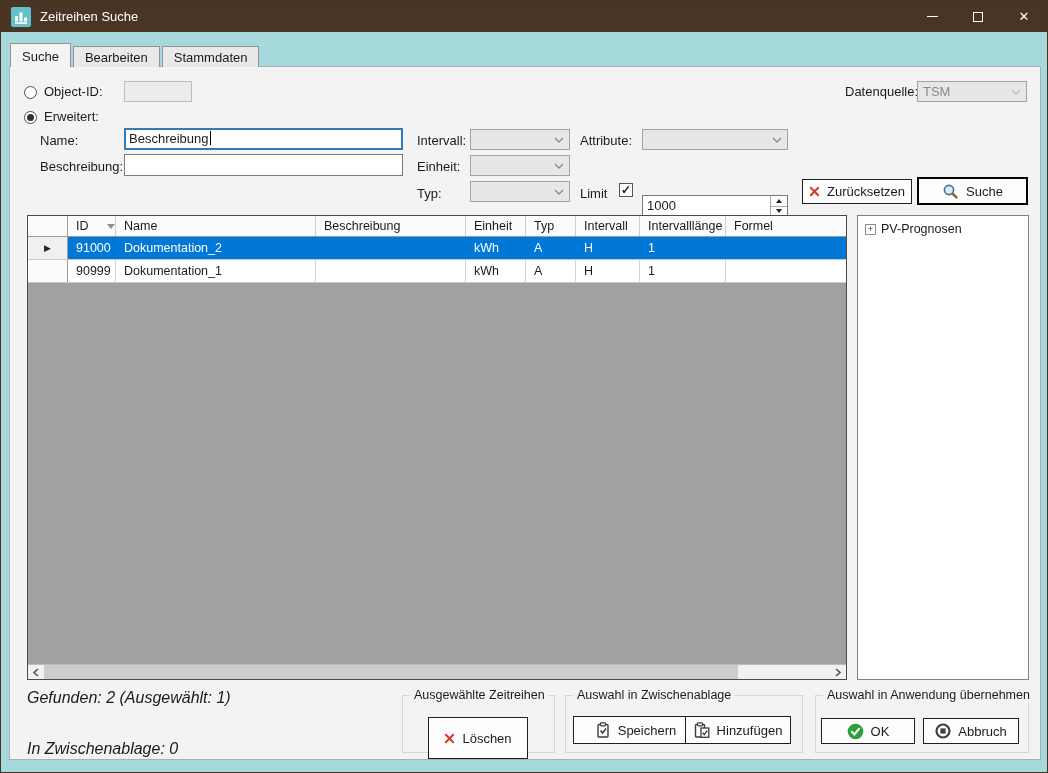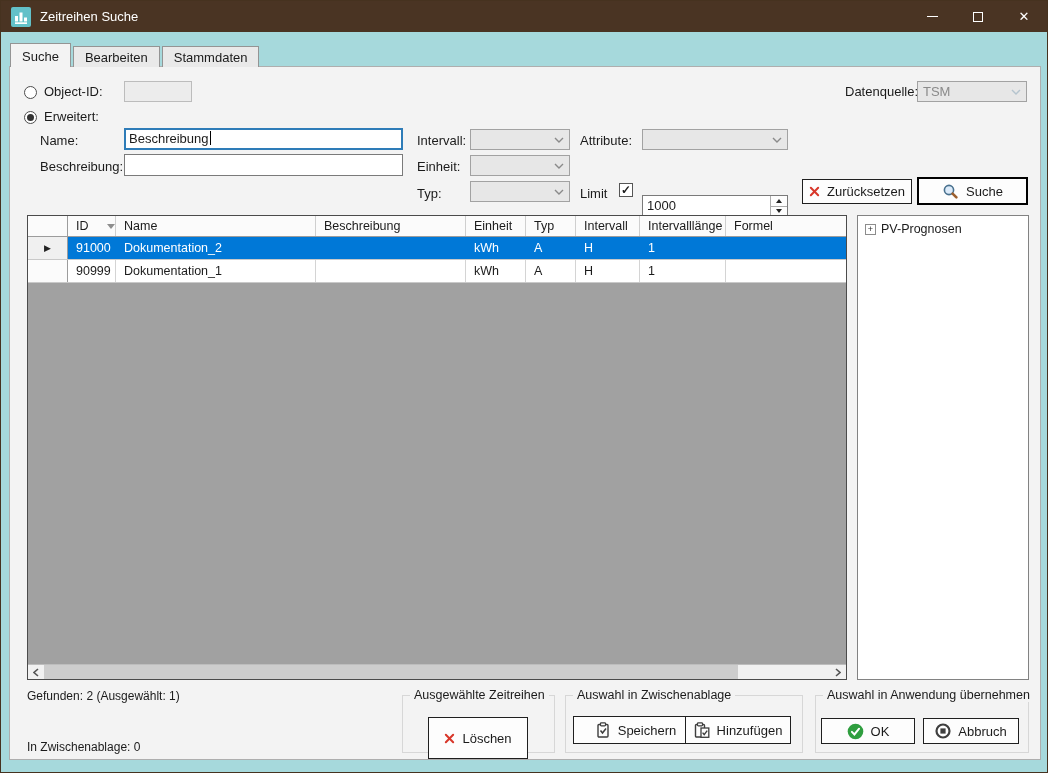--- a/index.html
+++ b/index.html
@@ -104,7 +104,7 @@
               line-height:9px; text-align:center; color:#333; margin-right:5px; }
 
   
-  .status { position:absolute; font-size:12px; color:#1b1b1b; }
+  .status { position:absolute; font-size:16px; font-style:italic; color:#1b1b1b; }
 
   
   .group { position:absolute; top:628px; height:58px; border:1px solid #d7d7d7; }

